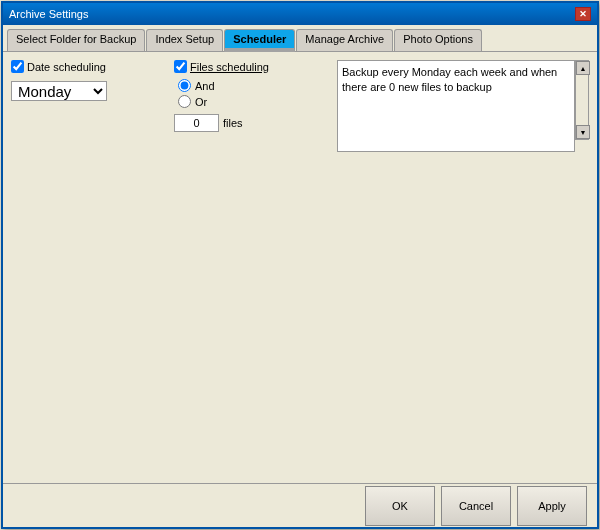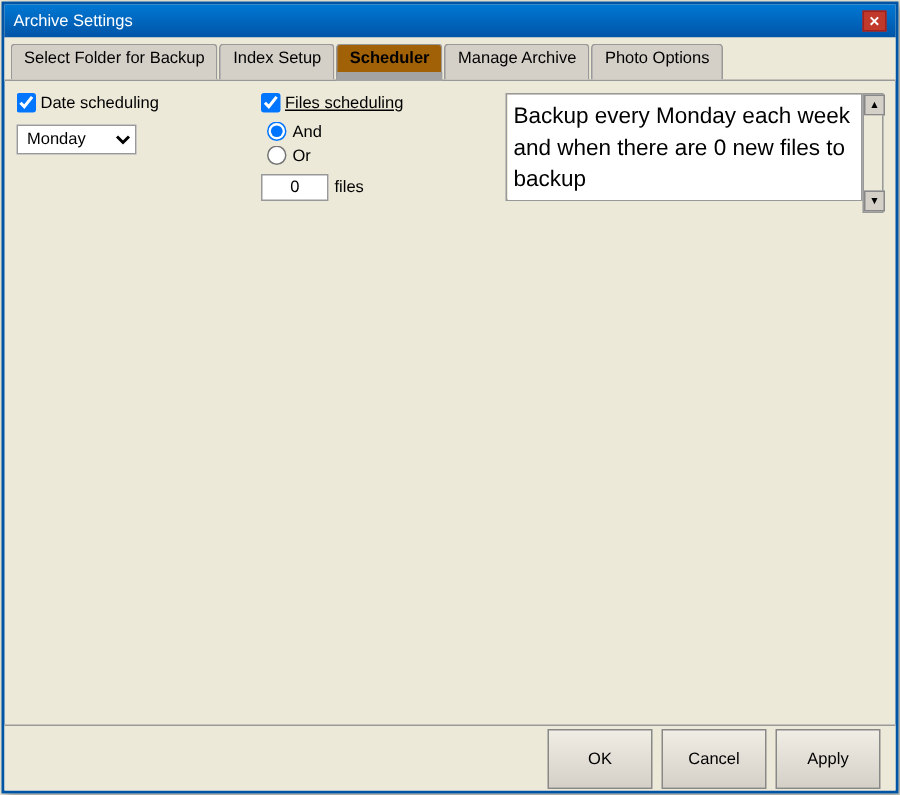--- a/index.html
+++ b/index.html
@@ -76,8 +76,8 @@
     }
 
     .tab.active {
-      background: #a16207;
-      border-bottom: 6px solid #a3a3a3;
+      background: #0ea5e9;
+      border-bottom: 4px solid #a3a3a3;
       z-index: 1;
       margin-bottom: -1px;
       font-weight: bold;

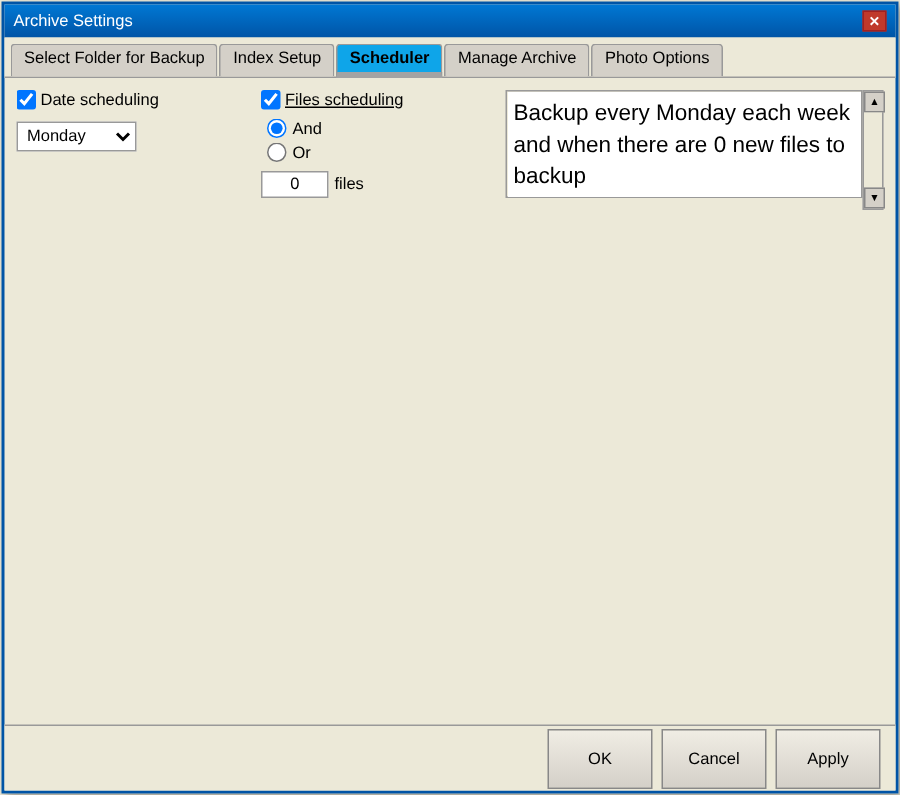--- a/index.html
+++ b/index.html
@@ -181,9 +181,9 @@
       border: 1px solid #999;
       background: white;
       width: 100%;
-      height: 72px;
+      height: 92px;
       padding: 4px;
-      font-size: 15px;
+      font-size: 11px;
       line-height: 1.4;
       overflow-y: auto;
       position: relative;

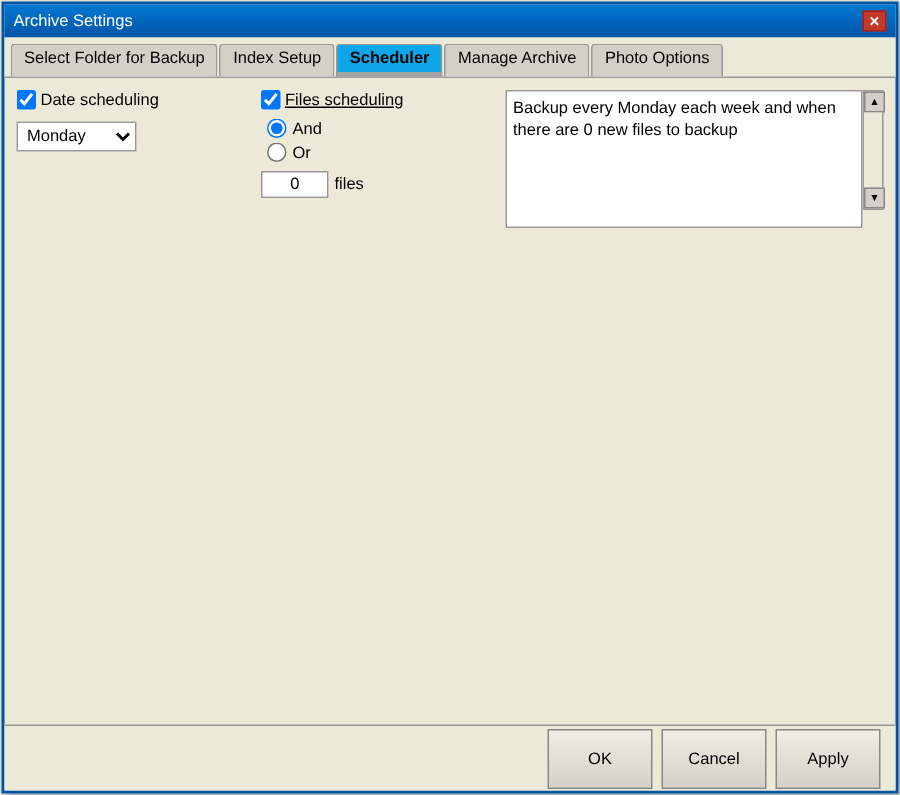--- a/index.html
+++ b/index.html
@@ -141,8 +141,8 @@
     }
 
     select {
-      width: 80px;
-      font-size: 11px;
+      width: 96px;
+      font-size: 15px;
       height: 20px;
       border: 1px solid #999;
       background: white;

